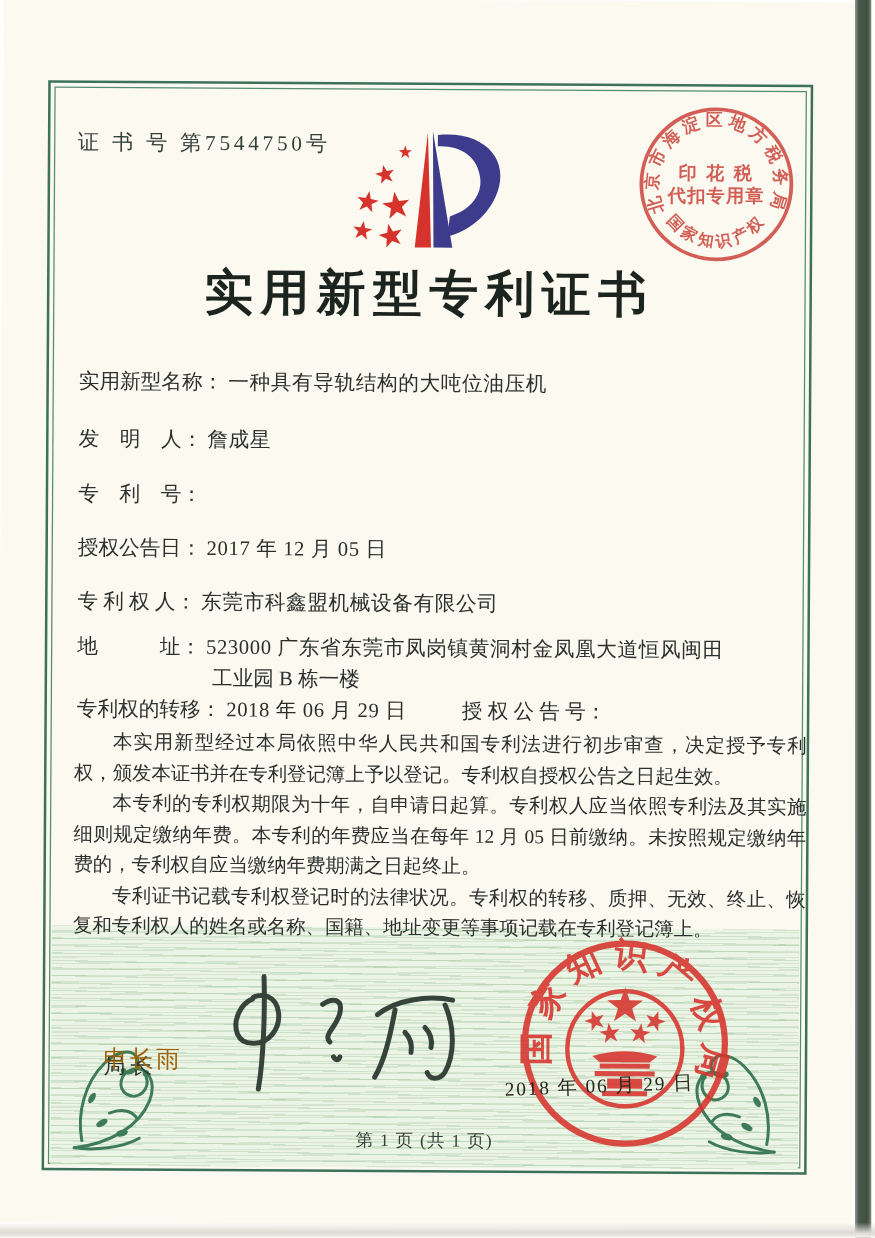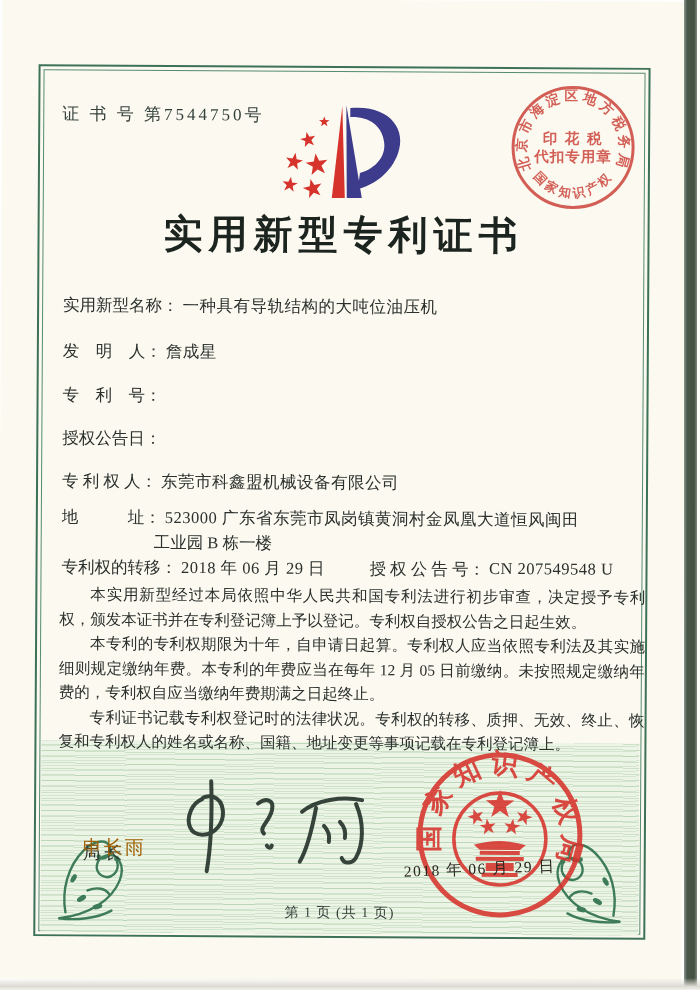--- a/index.html
+++ b/index.html
@@ -143,6 +143,7 @@
     </div>
     <div class="frow" style="top:429px;">
       <span class="lab">授权公告日：</span>
+      <span class="val">2017 年 12 月 05 日</span>
     </div>
     <div class="frow" style="top:472px;">
       <span class="lab">专 利 权 人：</span>

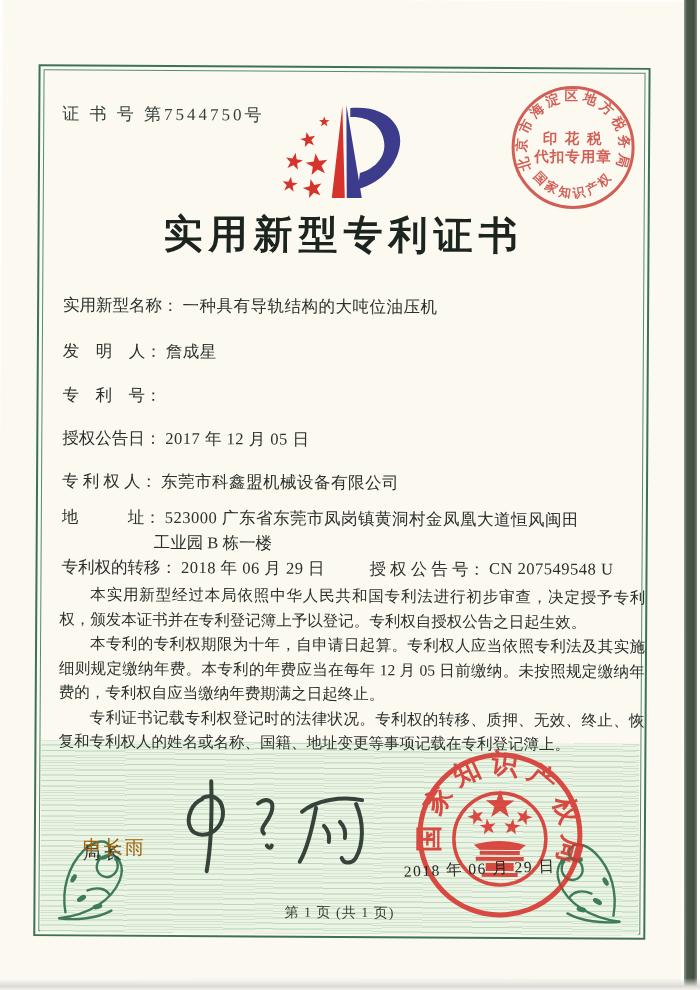--- a/index.html
+++ b/index.html
@@ -153,7 +153,7 @@
       <span class="lab">地　　　址：</span>
       <span class="val">523000 广东省东莞市凤岗镇黄洞村金凤凰大道恒风闽田</span>
     </div>
-    <div class="addr2" style="left:92px;top:533px;">工业园 B 栋一楼</div>
+    <div class="addr2" style="left:108px;top:533px;">工业园 B 栋一楼</div>
     <div class="frow" style="top:558px;">
       <span class="lab">专利权的转移：</span>
       <span class="val">2018 年 06 月 29 日</span>

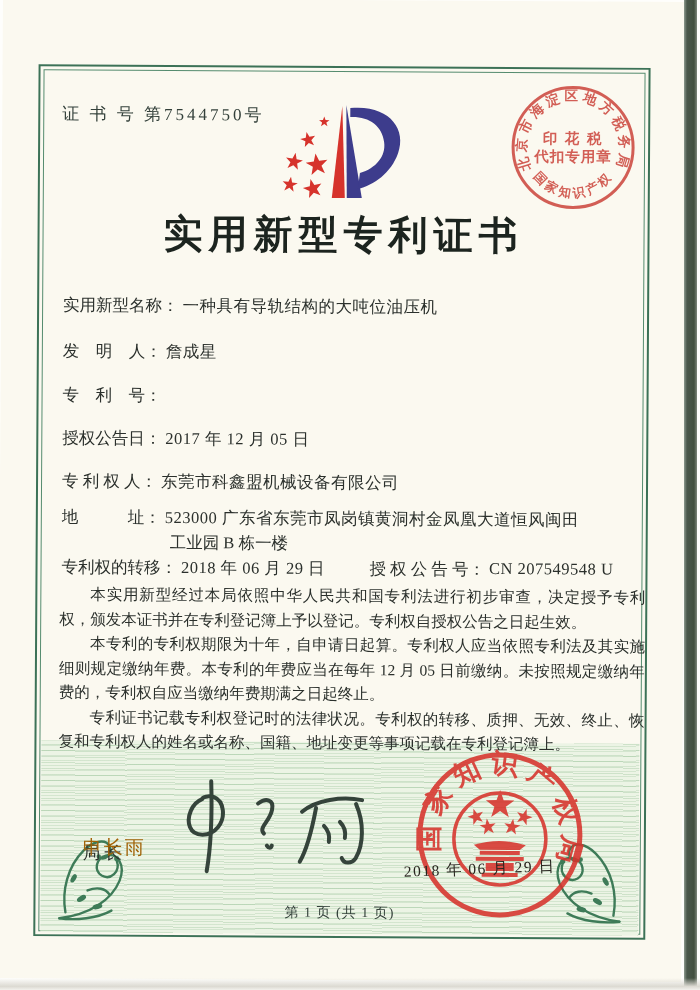--- a/index.html
+++ b/index.html
@@ -160,7 +160,6 @@
     </div>
     <div class="frow" style="top:558px;left:308px;">
       <span class="lab">授 权 公 告 号：</span>
-      <span class="val">CN 207549548 U</span>
     </div>
   </div>
 

